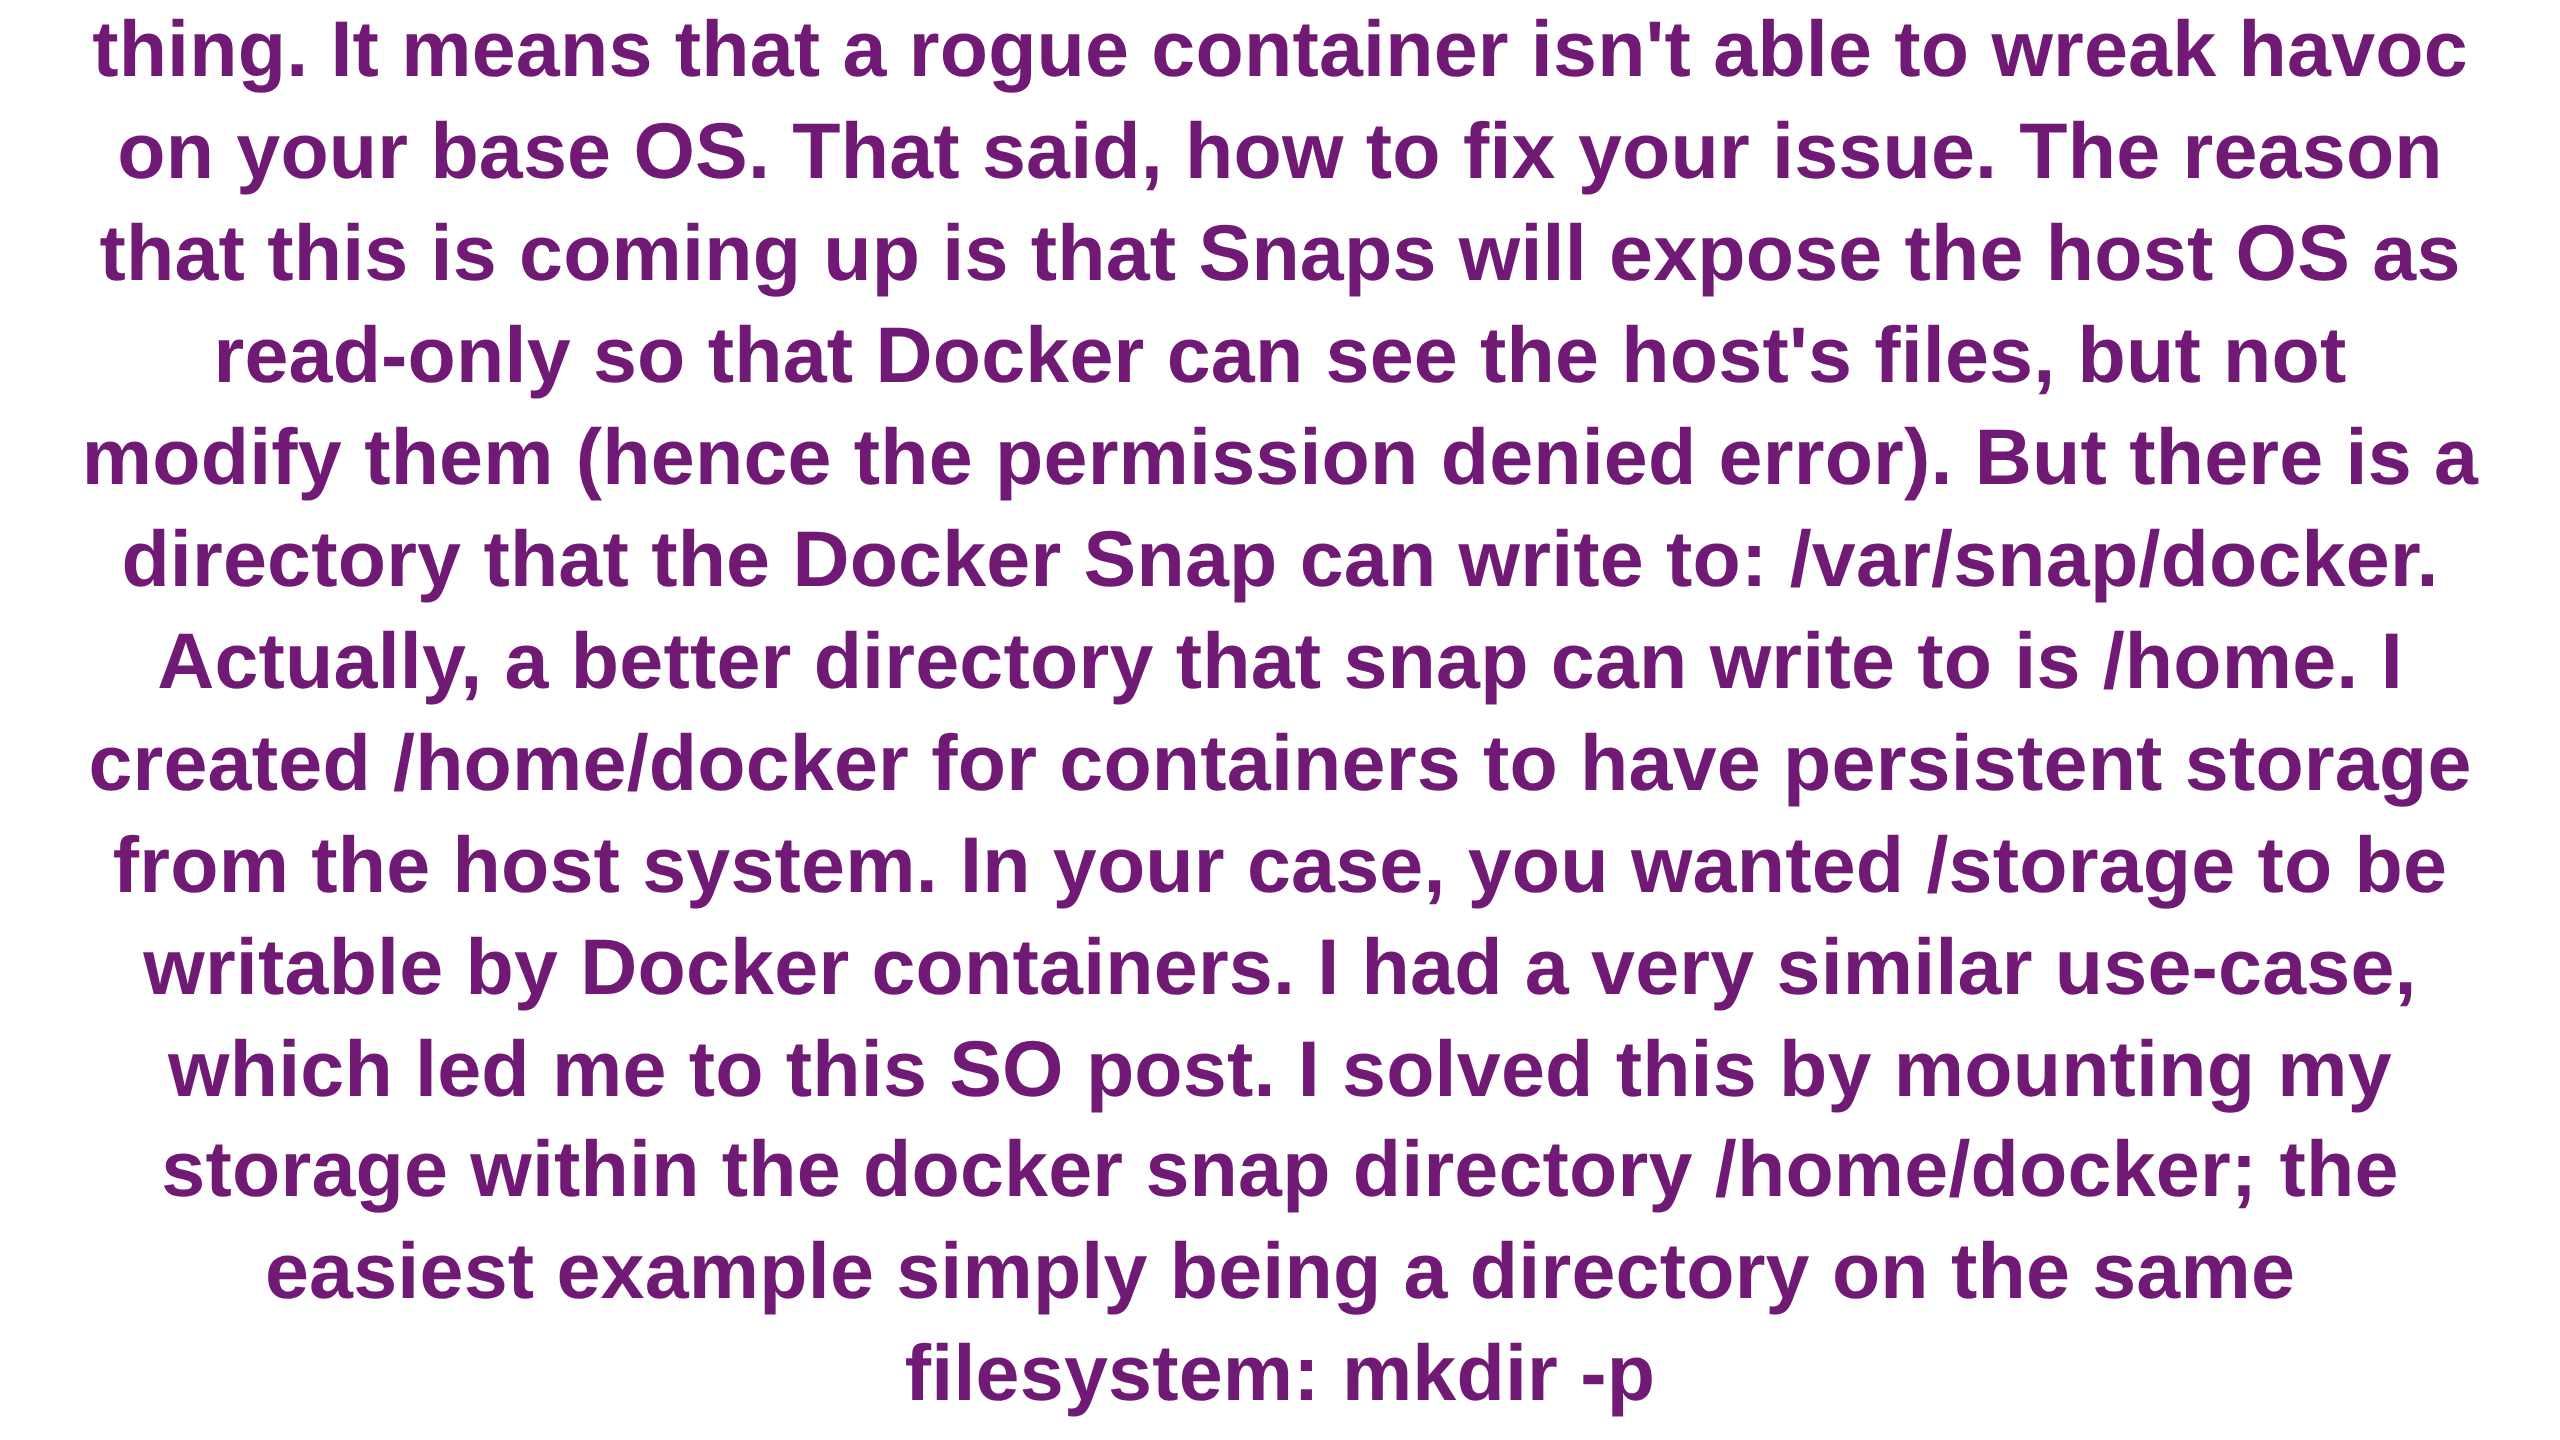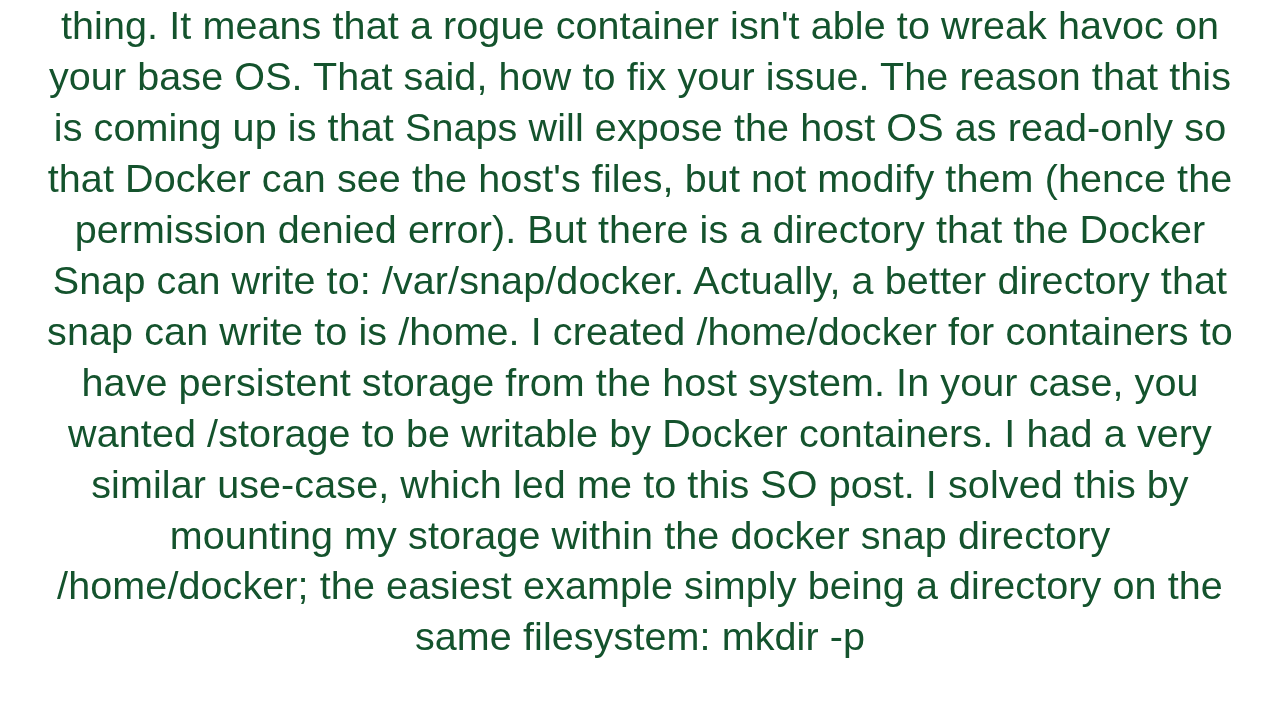--- a/index.html
+++ b/index.html
@@ -21,9 +21,9 @@
     font-family: Arial, Helvetica, sans-serif;
     font-size: 39.5px;
     line-height: 1.29;
-    color: #14532d;
+    color: #701a75;
     text-align: center;
-    font-weight: 400;
+    font-weight: 700;
     letter-spacing: 0.1px;
   }
 </style>

